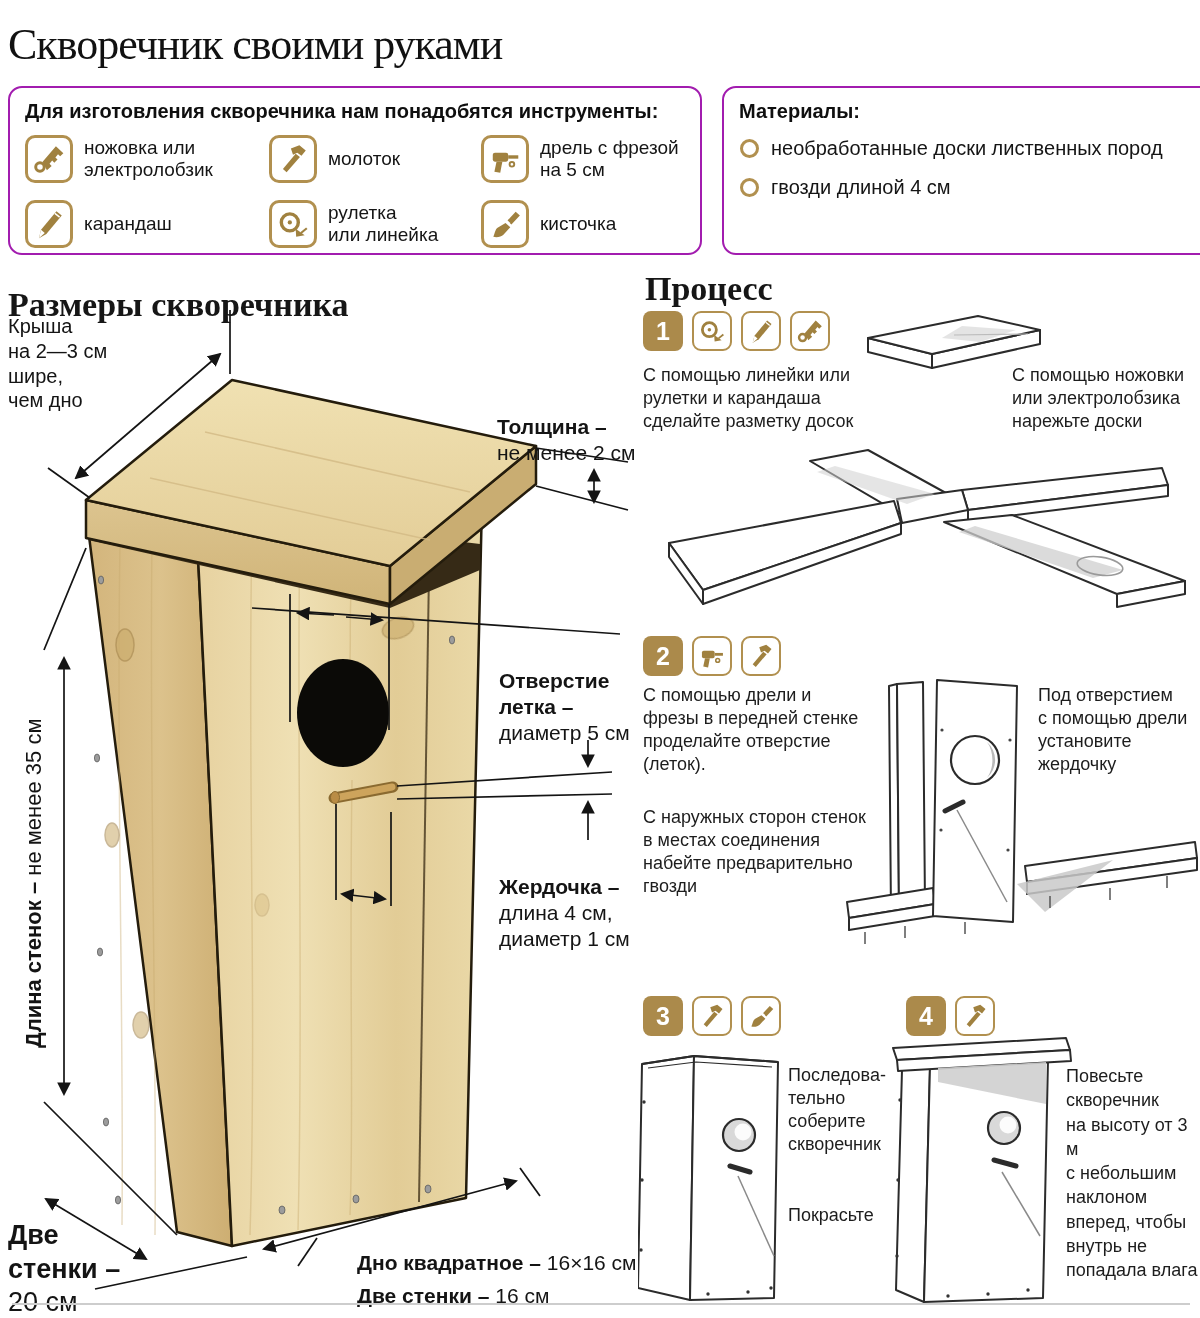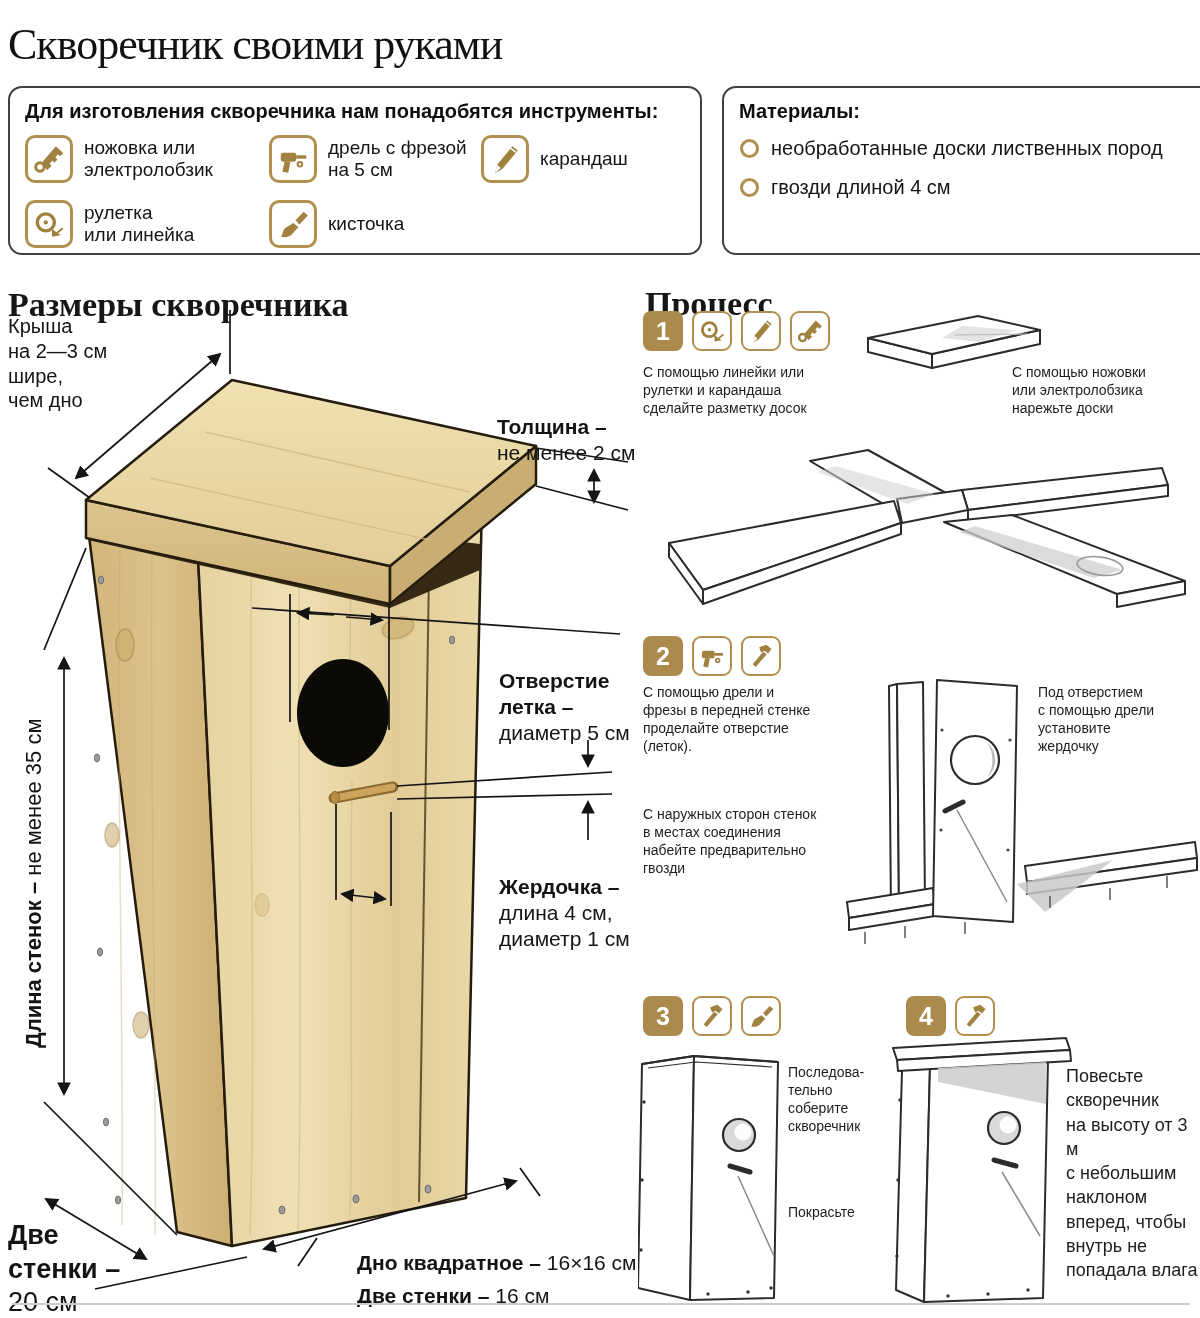--- a/index.html
+++ b/index.html
@@ -9,7 +9,7 @@
   .serif{font-family:"Liberation Serif", serif;}
   #page-title{position:absolute;left:8px;top:-10px;font-size:44px;font-weight:normal;
               letter-spacing:-1px;color:#111;}
-  .panel{position:absolute;border:2px solid #404040;border-radius:14px;background:#fff;box-sizing:border-box;}
+  .panel{position:absolute;border:2px solid #a21caf;border-radius:14px;background:#fff;box-sizing:border-box;}
   #tools-panel{left:8px;top:86px;width:694px;height:169px;}
   #materials-panel{left:722px;top:86px;width:494px;height:169px;}
   .panel-heading{font-size:20px;font-weight:bold;color:#0f0f0f;padding:12px 0 0 15px;}

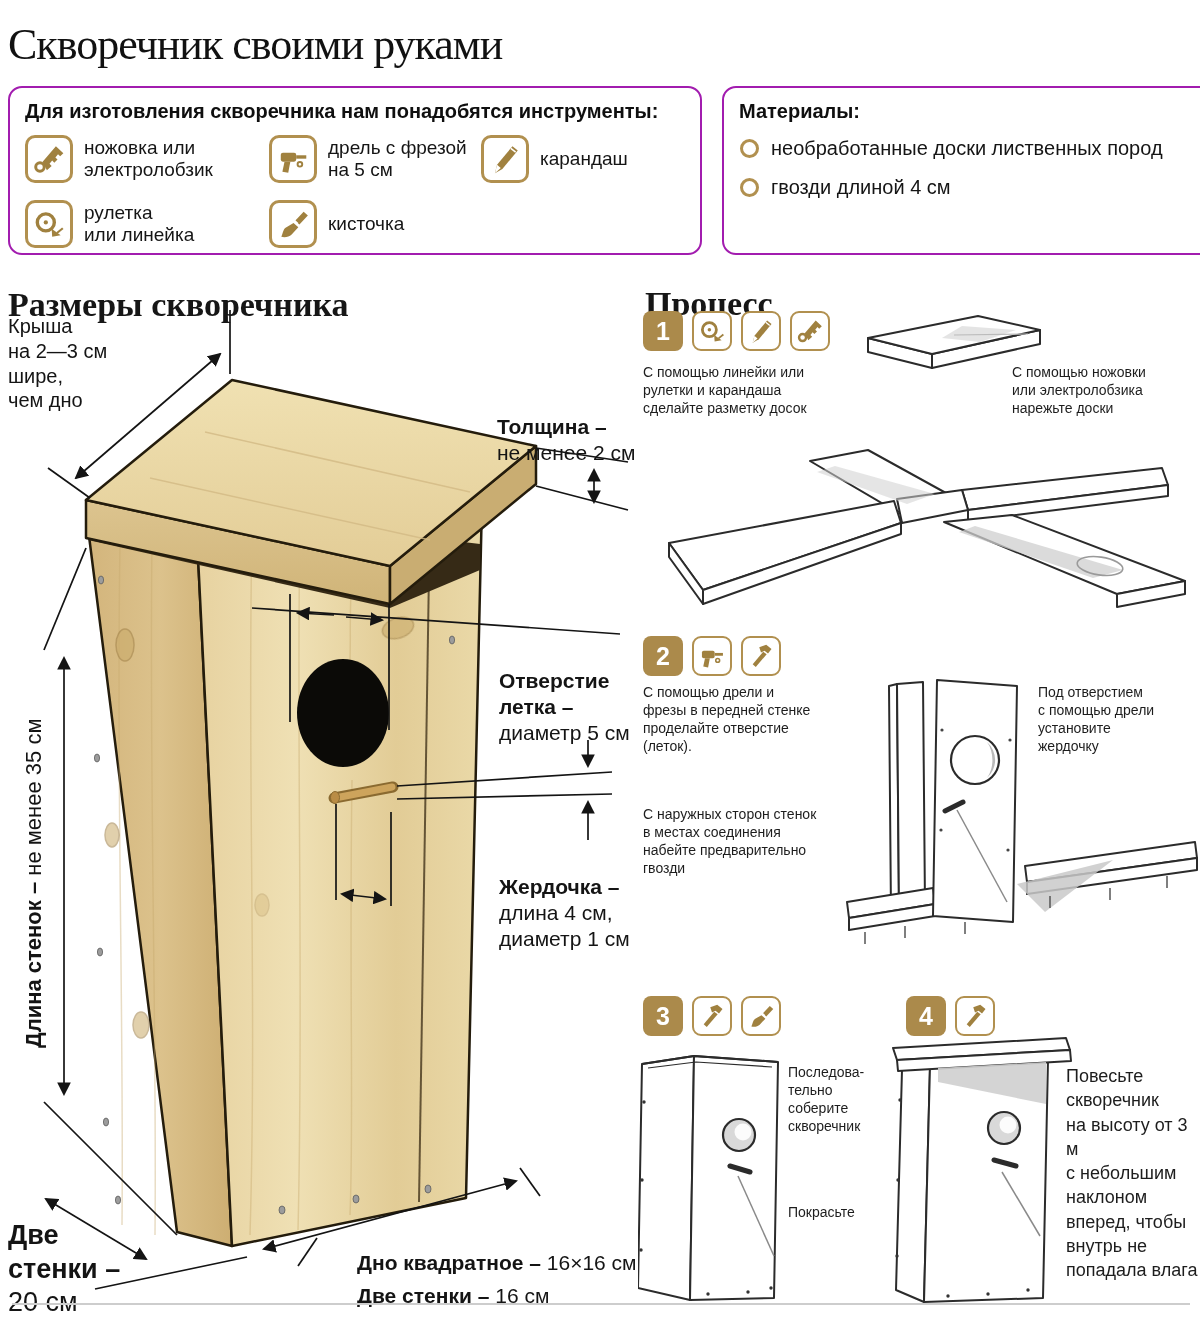--- a/index.html
+++ b/index.html
@@ -62,6 +62,15 @@
         <div class="tool-item">
           <span class="tool-box">
             <svg viewBox="0 0 32 32">
+              <path d="M14 6 L22 3 L28 8 L24 13 L20 10 L16 12 Z" fill="currentColor"></path>
+              <path d="M18.5 11 L22.5 14 L10 28.5 L6.5 25.5 Z" fill="currentColor"></path>
+            </svg>
+          </span>
+          <span class="tool-label pre">молоток</span>
+        </div>
+        <div class="tool-item">
+          <span class="tool-box">
+            <svg viewBox="0 0 32 32">
               <rect x="4.5" y="10" width="14.5" height="8.5" rx="2" fill="currentColor"></rect>
               <path d="M8 18.5 L13.5 18.5 L11.5 29 L6 28 Z" fill="currentColor"></path>
               <rect x="19" y="12.5" width="9.5" height="3.2" fill="currentColor"></rect>

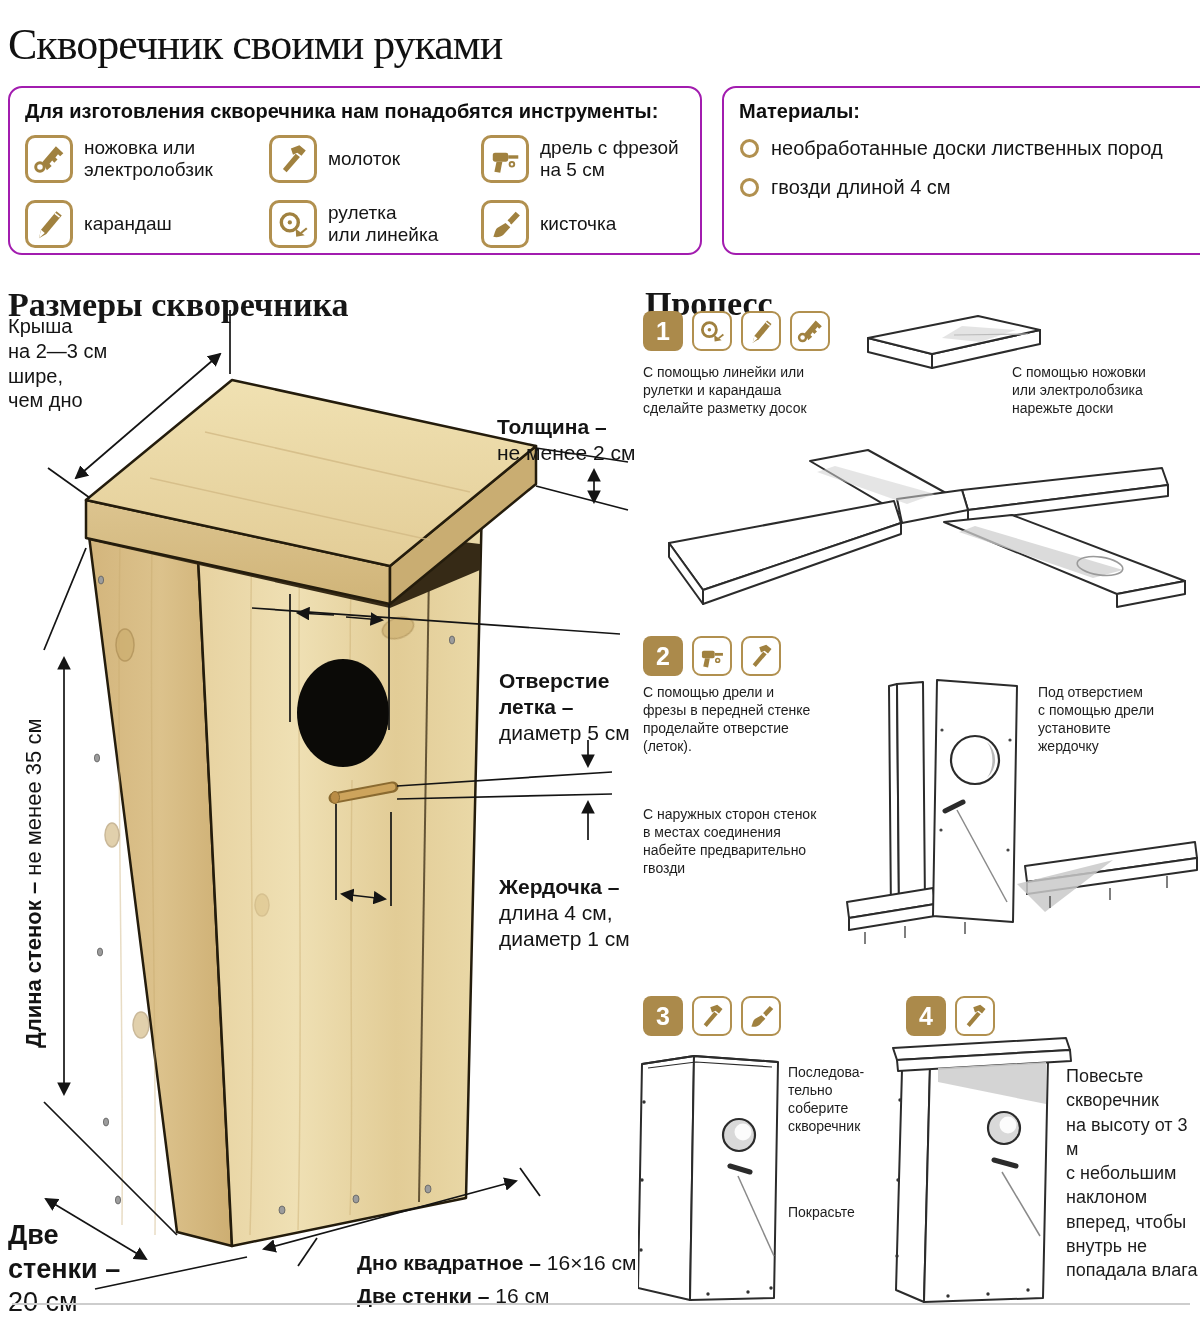--- a/index.html
+++ b/index.html
@@ -26,7 +26,7 @@
   .mat-text{font-size:20px;color:#151515;line-height:1.1;}
   .section-heading{position:absolute;font-size:34px;color:#161616;}
   #dim-heading{left:8px;top:258px;}
-  #process-heading{left:645px;top:257px;}
+  #process-heading{left:645px;top:242px;}
   svg.illo{position:absolute;}
   .dim-label{position:absolute;font-size:21px;line-height:1.24;color:#141414;}
   .dim-label .b{font-weight:bold;}

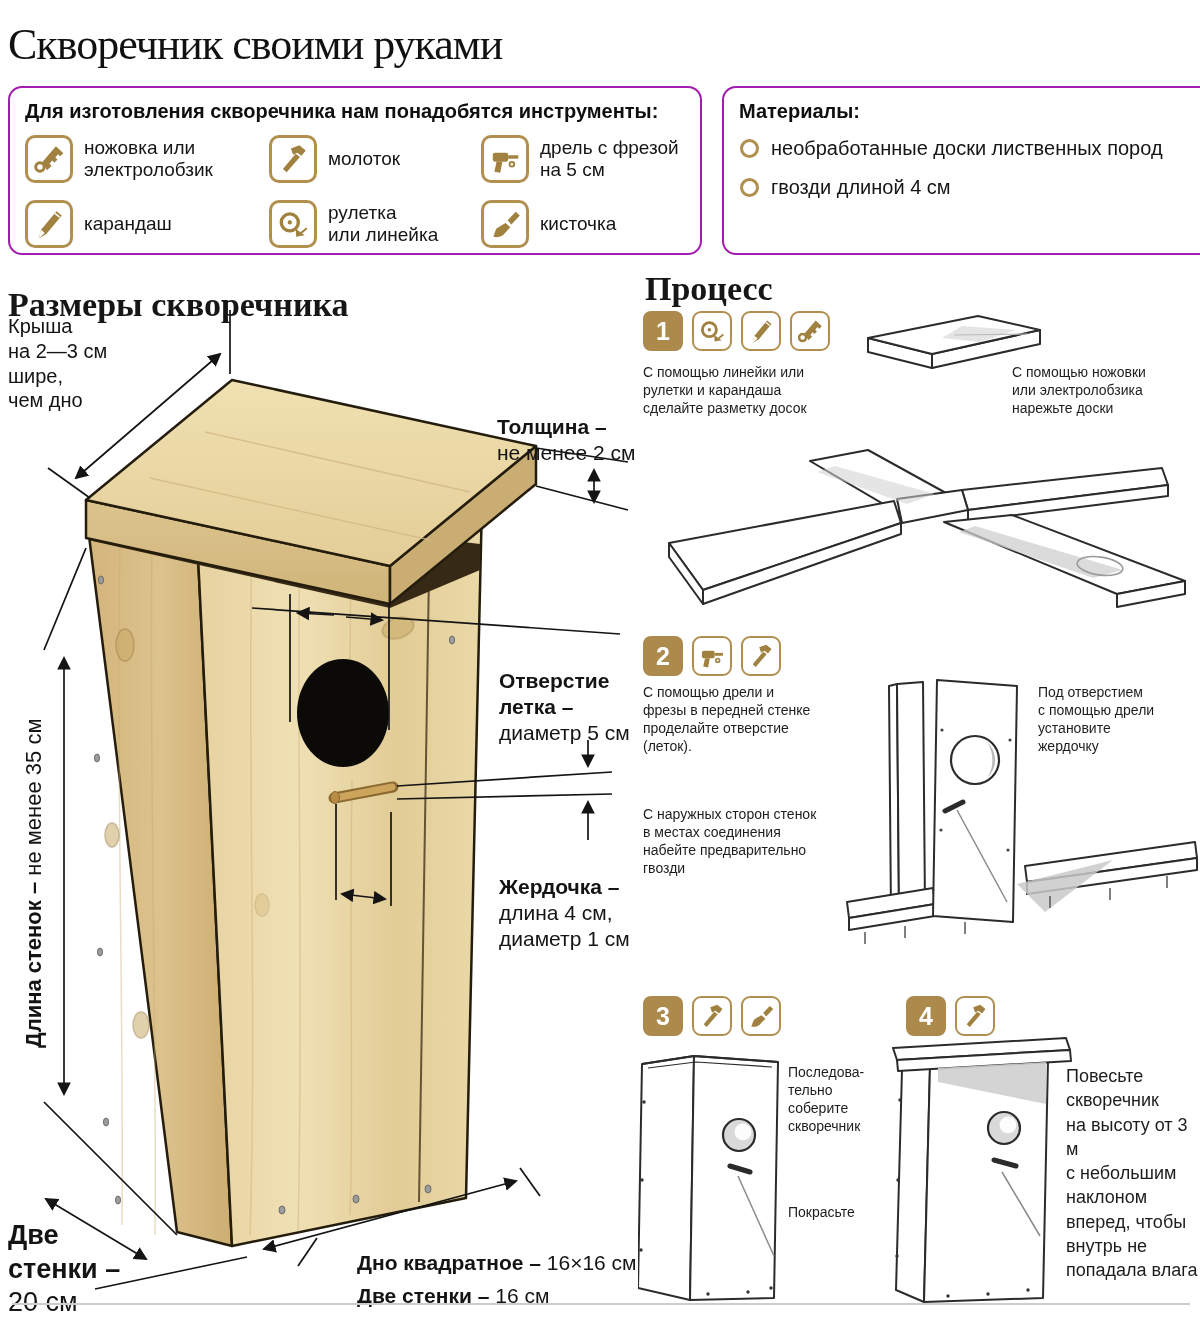--- a/index.html
+++ b/index.html
@@ -30,7 +30,7 @@
   svg.illo{position:absolute;}
   .dim-label{position:absolute;font-size:21px;line-height:1.24;color:#141414;}
   .dim-label .b{font-weight:bold;}
-  .cap{position:absolute;font-size:14px;line-height:1.28;color:#1d1d1d;}
+  .cap{position:absolute;font-size:18px;line-height:1.28;color:#1d1d1d;}
   .badges{position:absolute;display:flex;gap:9px;}
   .step-num{width:40px;height:40px;border-radius:8px;background:#ab8a4b;color:#fff;font-weight:bold;
             font-size:25px;display:flex;align-items:center;justify-content:center;}

